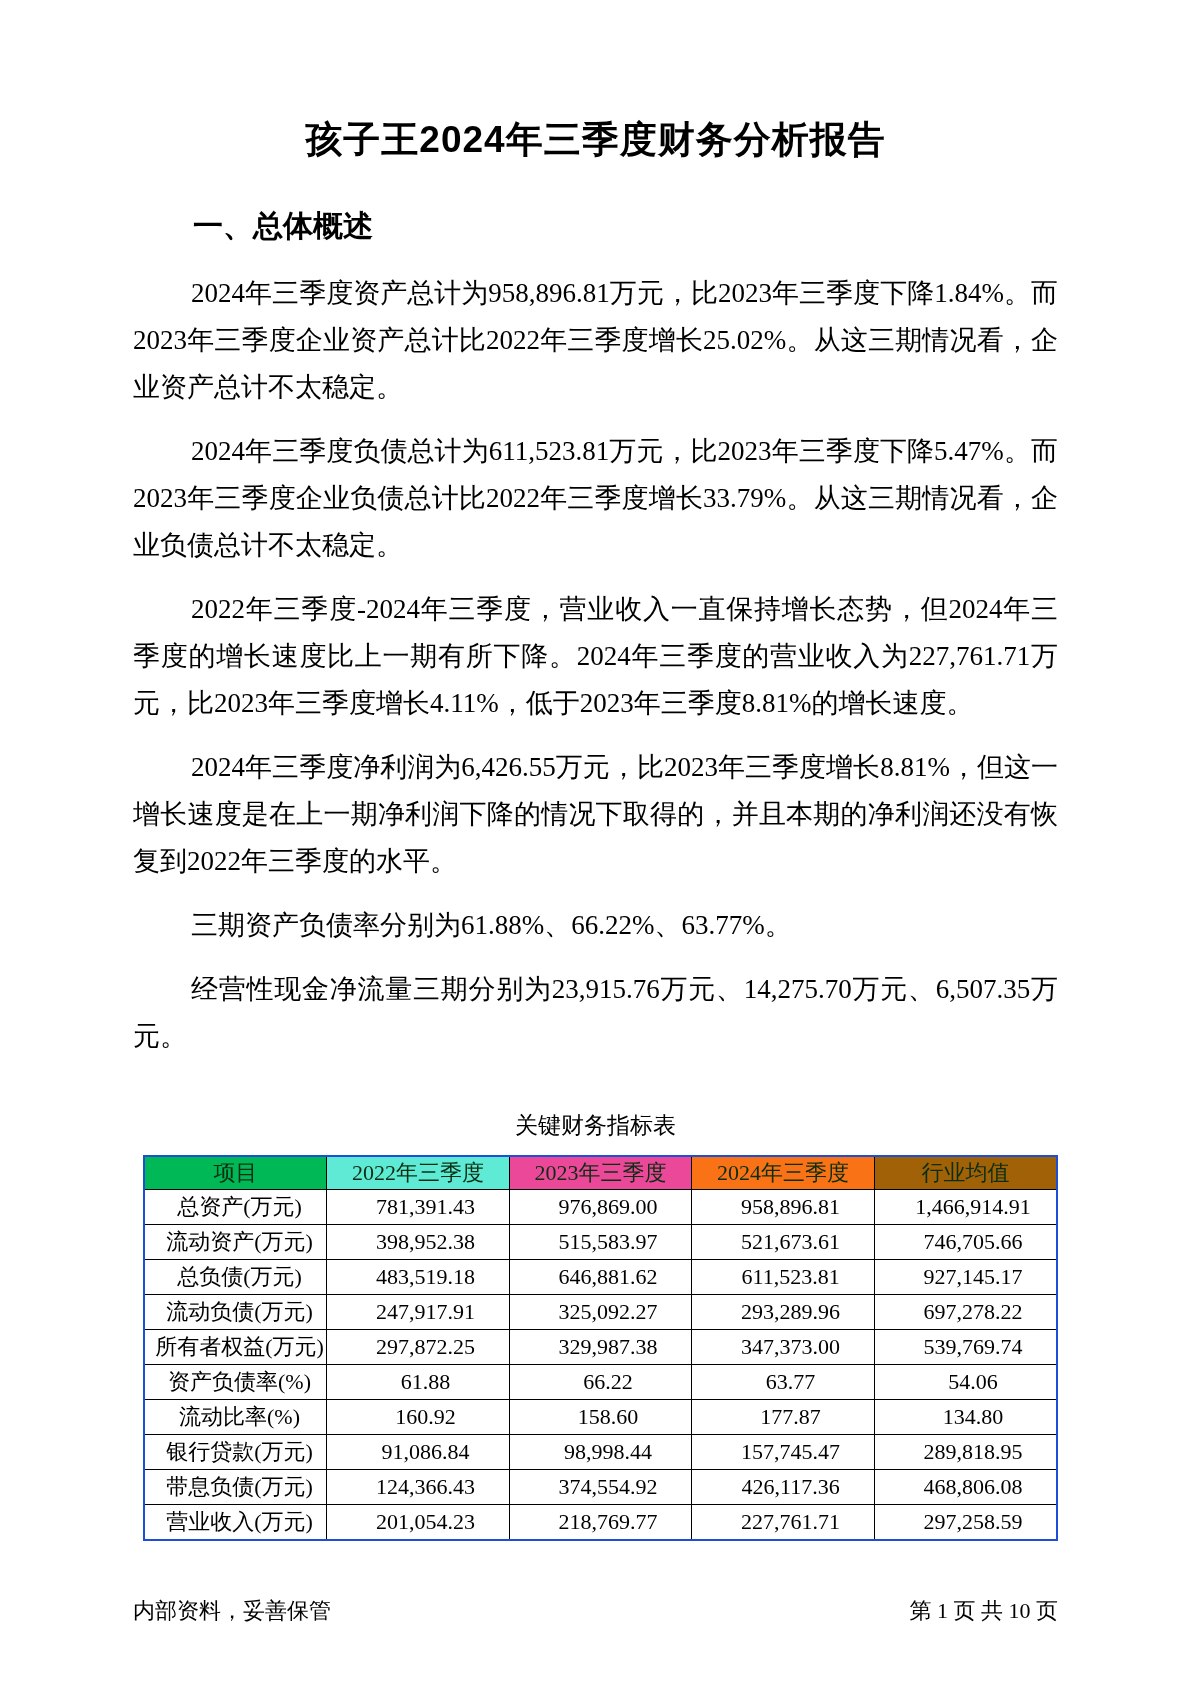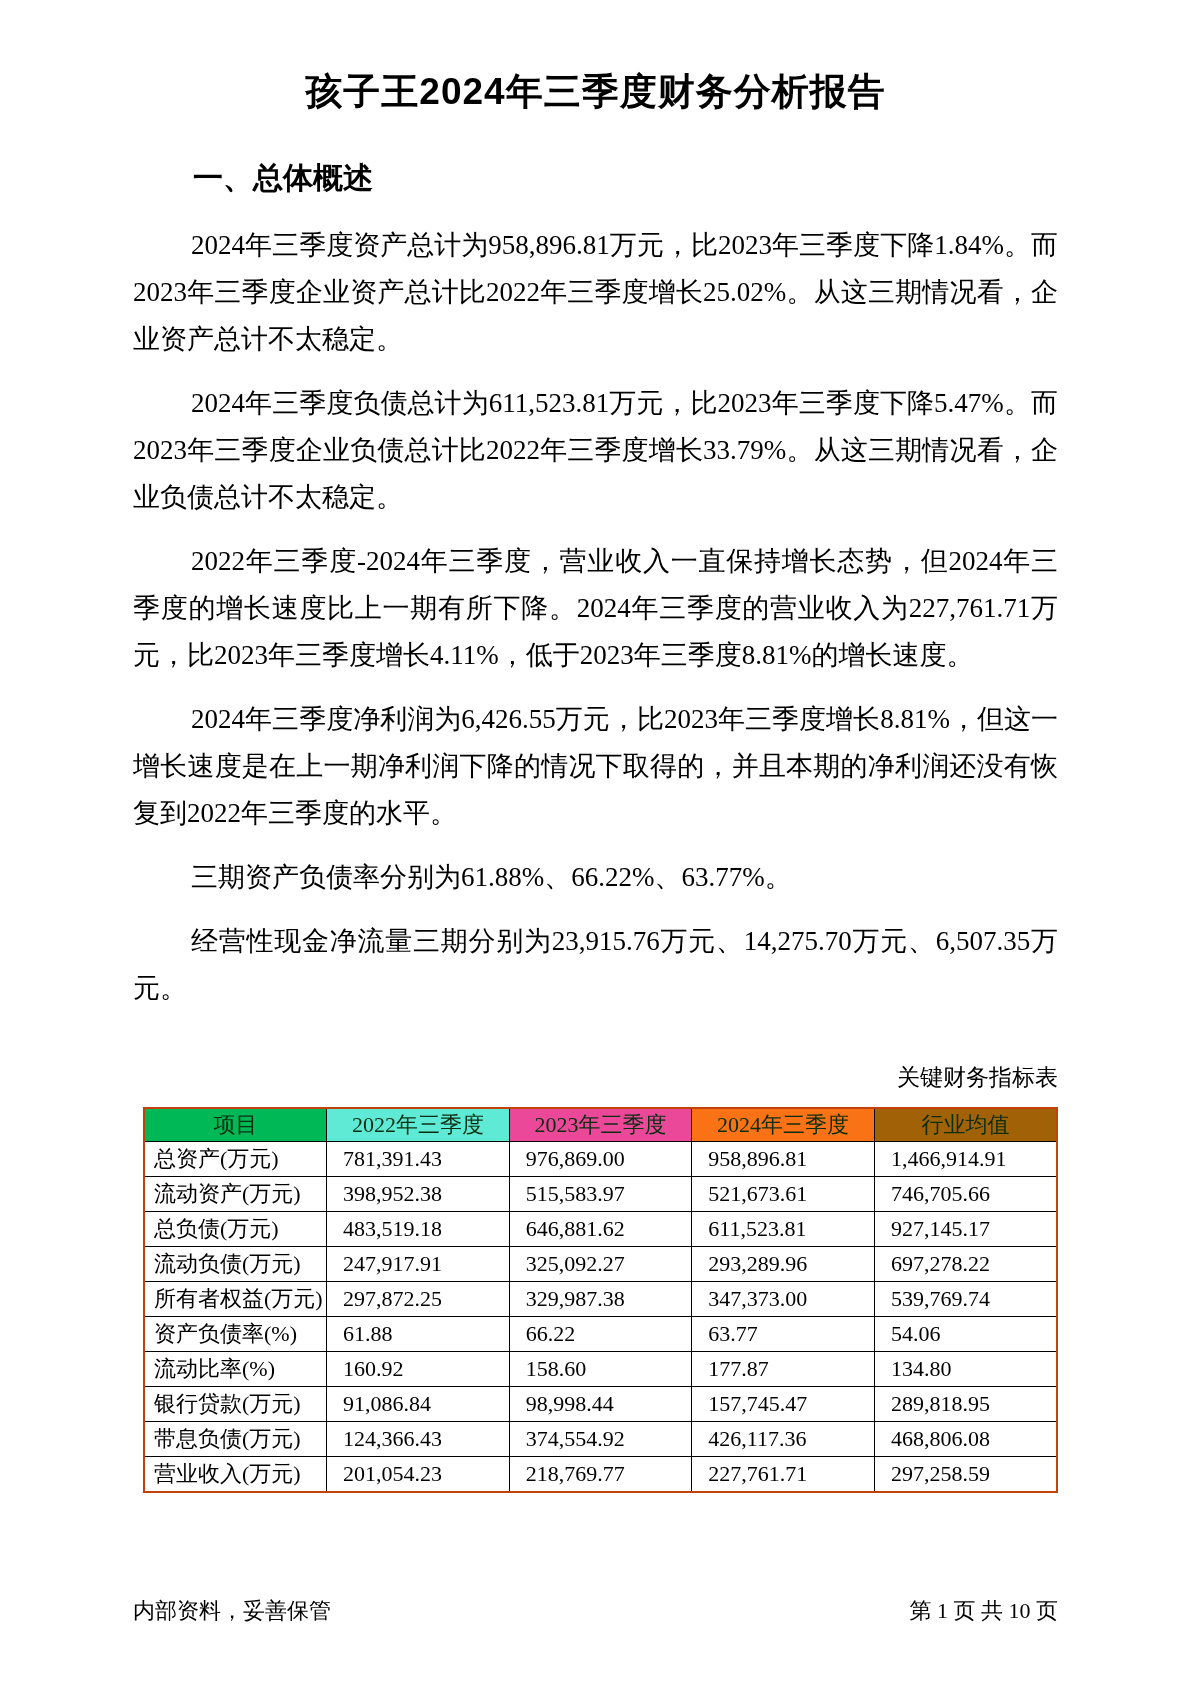--- a/index.html
+++ b/index.html
@@ -14,7 +14,7 @@
     margin: 0 auto;
     background: #ffffff;
     box-sizing: border-box;
-    padding: 70px 133px 0 133px;
+    padding: 118px 133px 0 133px;
     color: #000000;
     overflow: hidden;
   }

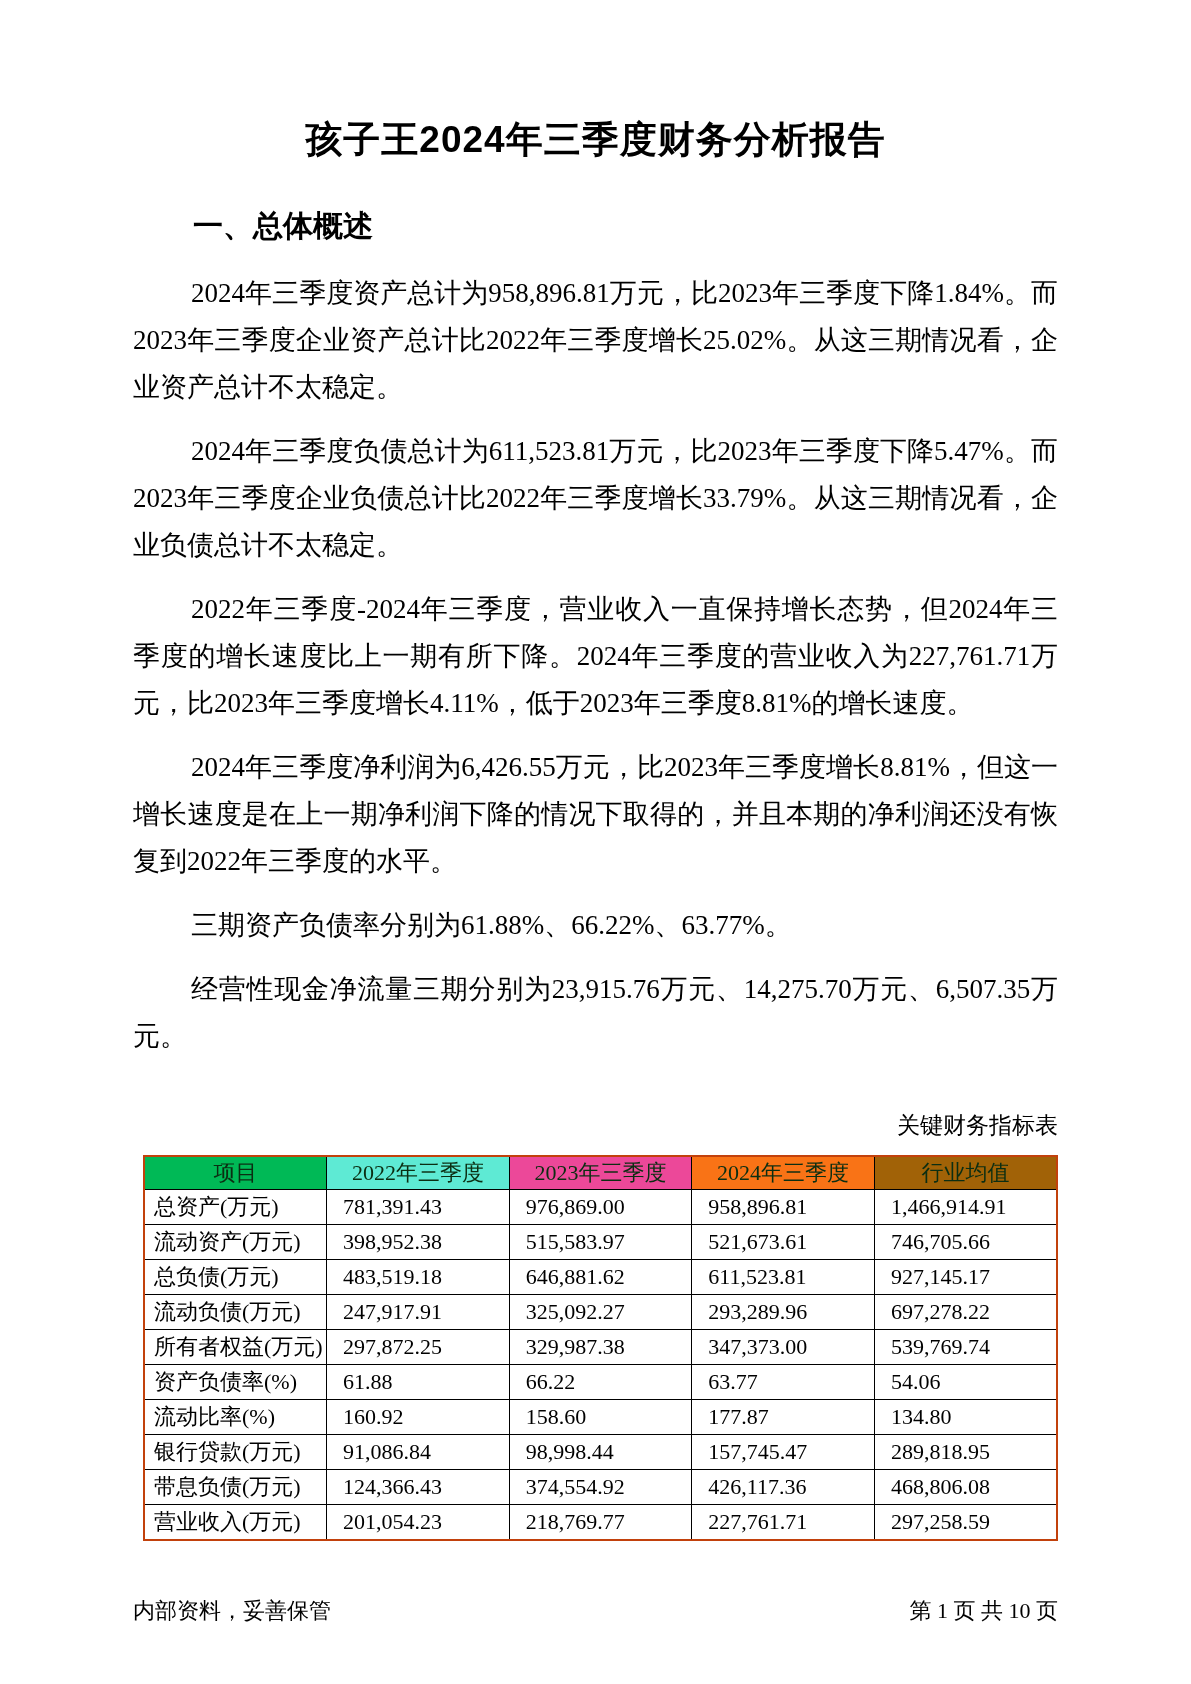--- a/index.html
+++ b/index.html
@@ -46,7 +46,7 @@
   .table-caption {
     font-family: "Liberation Serif", "DejaVu Serif", serif;
     font-size: 23px;
-    text-align: right;
+    text-align: center;
     margin: 50px 0 14px 0;
   }
   table.fin-table {

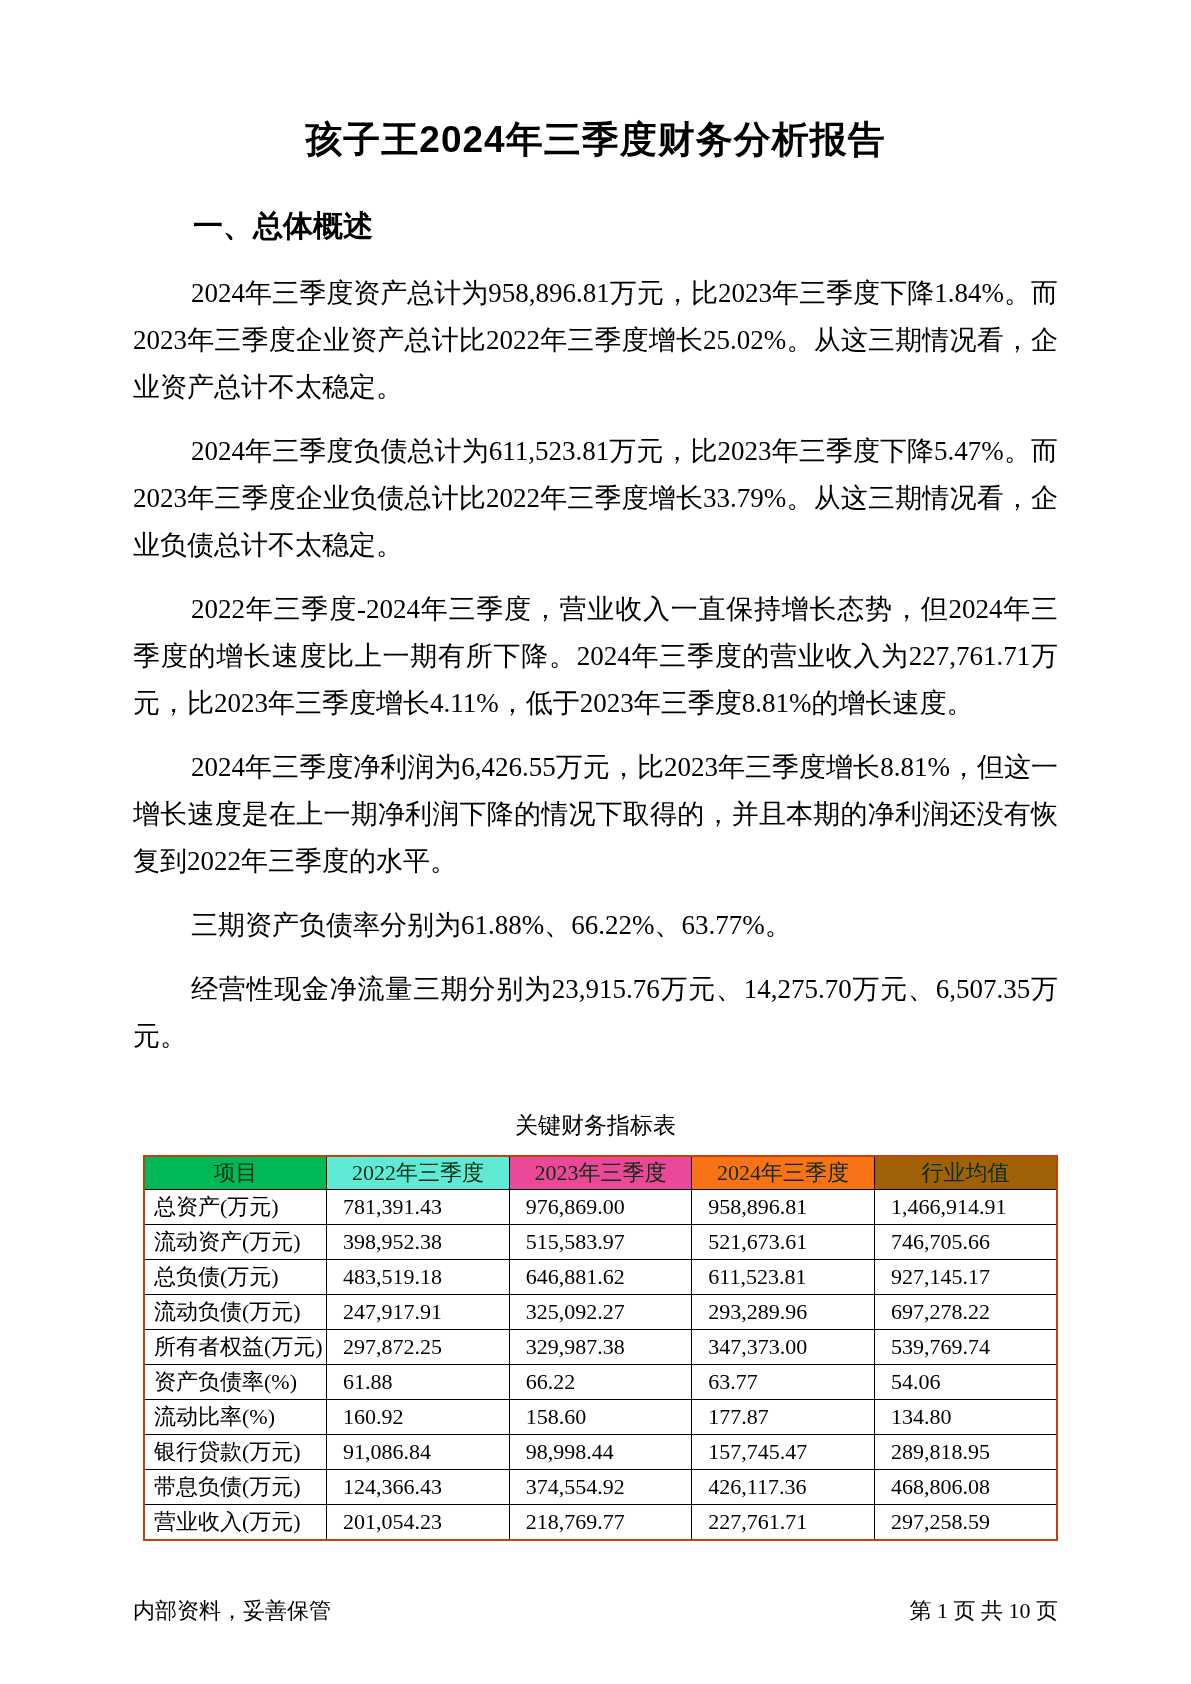--- a/index.html
+++ b/index.html
@@ -54,7 +54,7 @@
     table-layout: fixed;
     width: calc(100% - 10px);
     margin-left: 10px;
-    border: 2px solid #c2410c;
+    border: 2px solid #1d4ed8;
     font-family: "Liberation Serif", "DejaVu Serif", serif;
     font-size: 22px;
   }

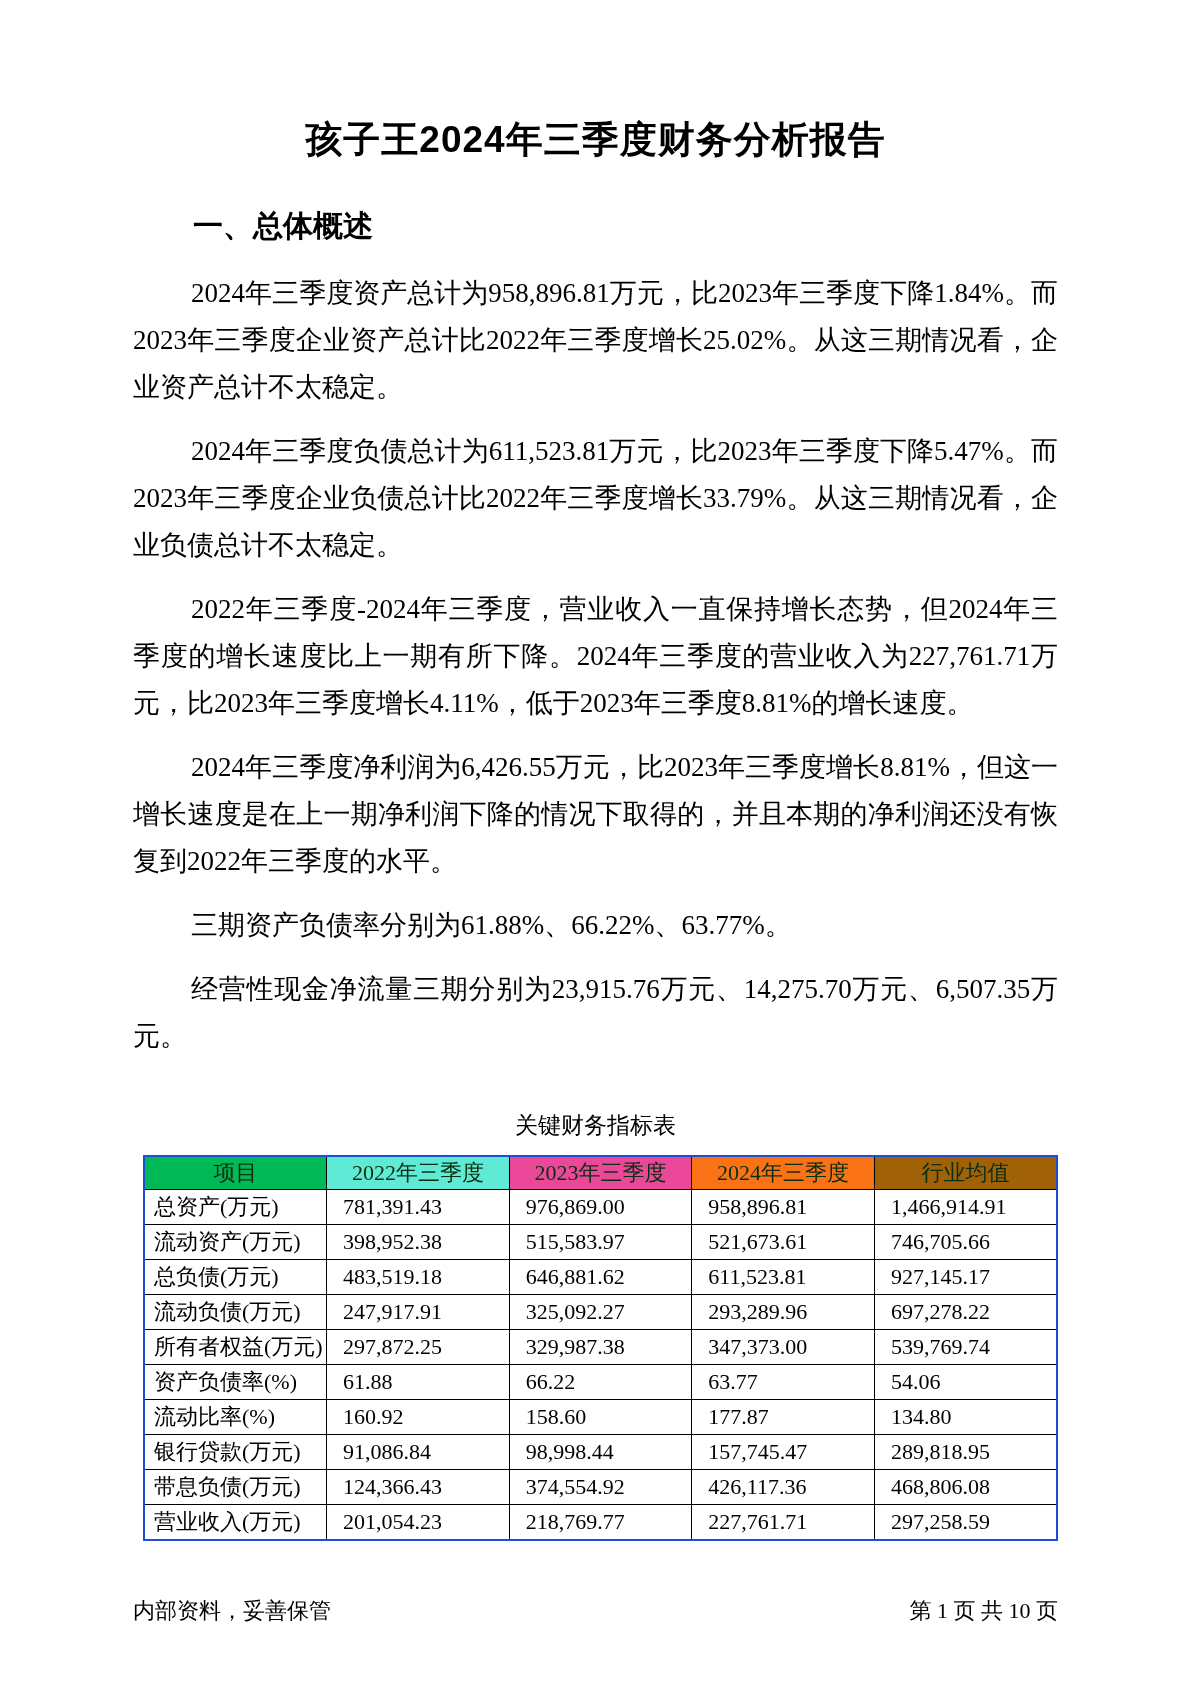--- a/index.html
+++ b/index.html
@@ -72,7 +72,7 @@
   }
   table.fin-table td {
     height: 32px;
-    text-align: left;
+    text-align: center;
     padding-left: 16px;
   }
   table.fin-table td:first-child {

